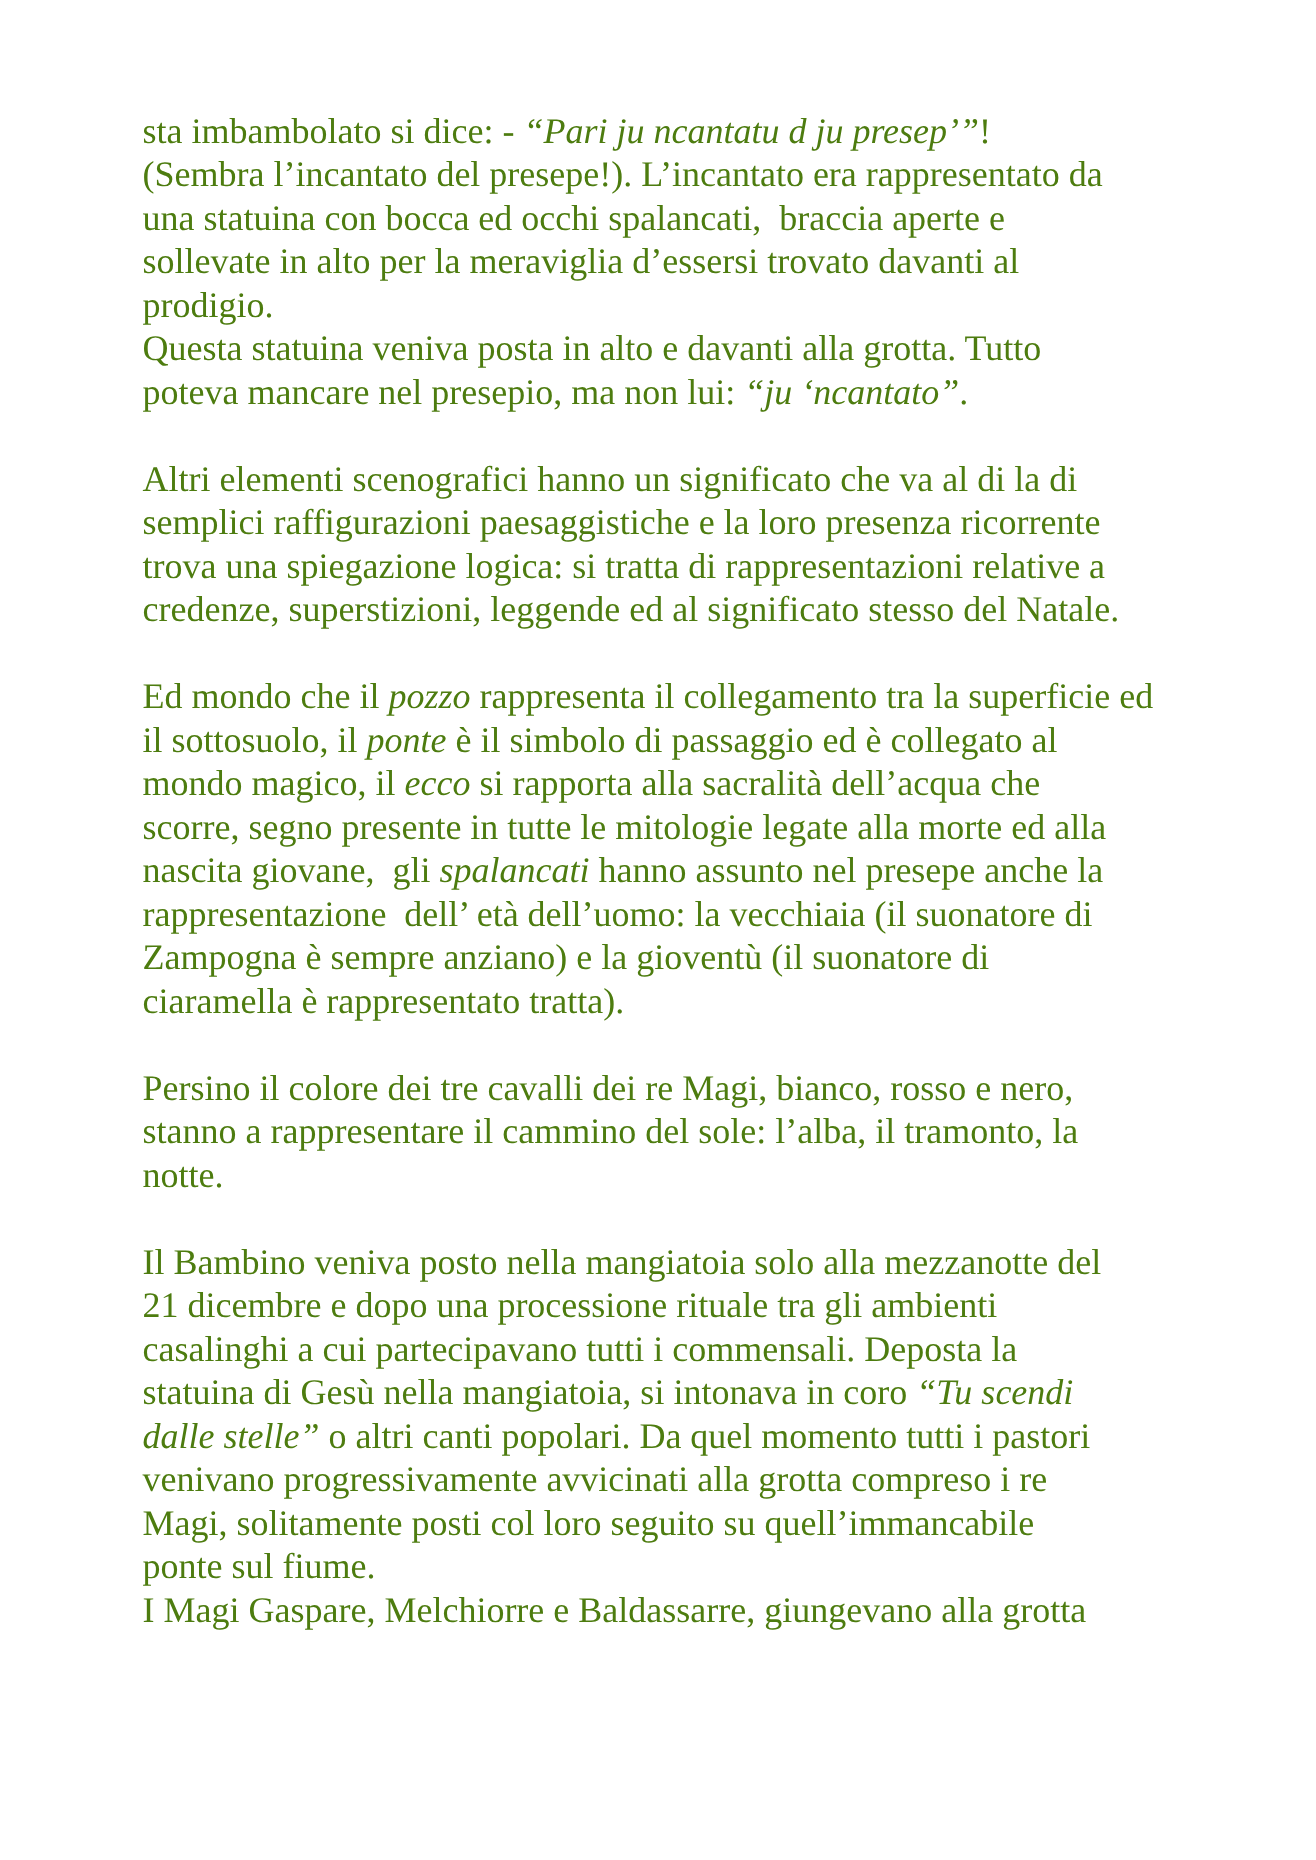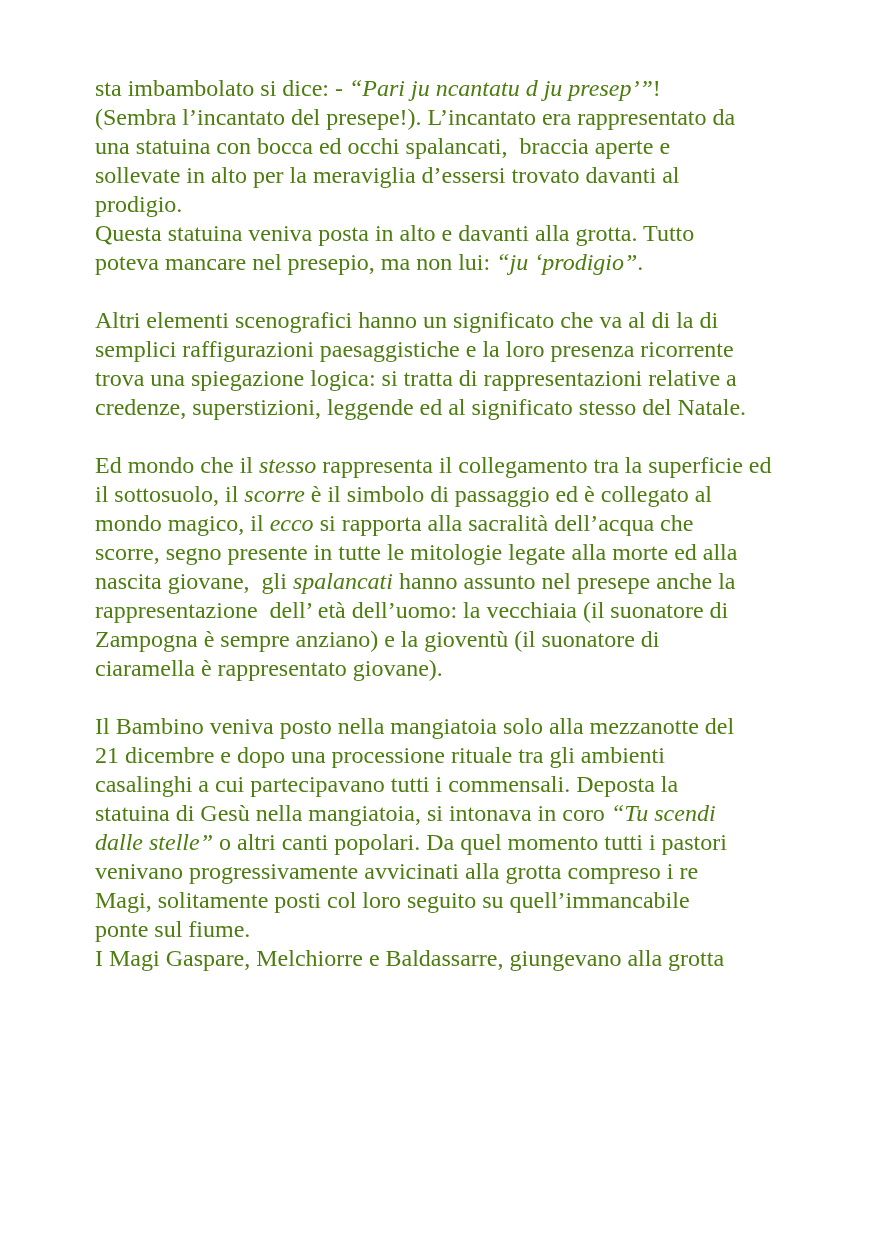--- a/index.html
+++ b/index.html
@@ -44,7 +44,7 @@
 sollevate in alto per la meraviglia d’essersi trovato davanti al
 prodigio.
 Questa statuina veniva posta in alto e davanti alla grotta. Tutto
-poteva mancare nel presepio, ma non lui: </span><span class="italic">“ju ‘prodigio”</span><span>.</span></p>
+poteva mancare nel presepio, ma non lui: </span><span class="italic">“ju ‘ncantato”</span><span>.</span></p>
     <p><span>Altri elementi scenografici hanno un significato che va al di la di
 semplici raffigurazioni paesaggistiche e la loro presenza ricorrente
 trova una spiegazione logica: si tratta di rappresentazioni relative a

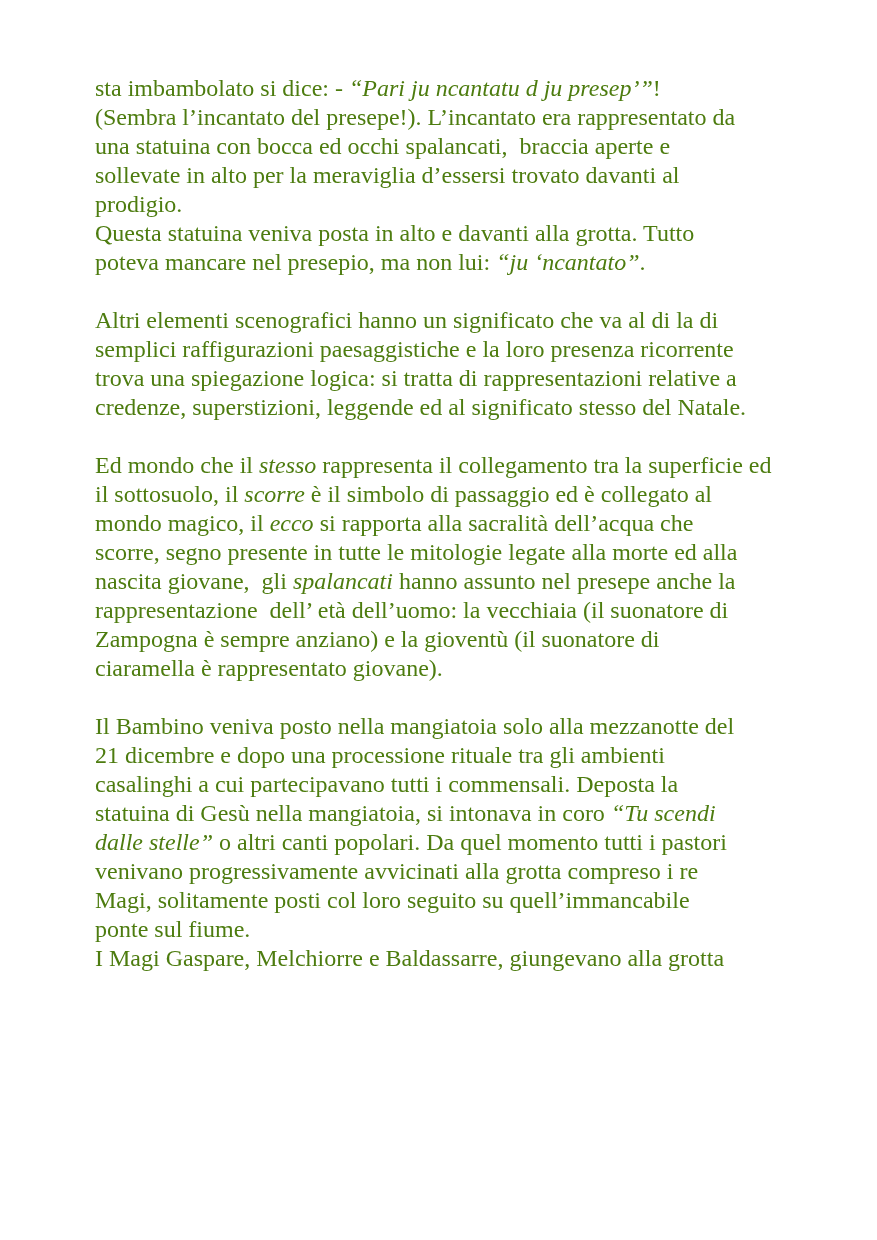--- a/index.html
+++ b/index.html
@@ -49,7 +49,7 @@
 semplici raffigurazioni paesaggistiche e la loro presenza ricorrente
 trova una spiegazione logica: si tratta di rappresentazioni relative a
 credenze, superstizioni, leggende ed al significato stesso del Natale.</span></p>
-    <p><span>Ed mondo che il </span><span class="italic">stesso</span><span> rappresenta il collegamento tra la superficie ed
+    <p><span>Ed mondo che il </span><span class="italic">pozzo</span><span> rappresenta il collegamento tra la superficie ed
 il sottosuolo, il </span><span class="italic">scorre</span><span> è il simbolo di passaggio ed è collegato al
 mondo magico, il </span><span class="italic">ecco</span><span> si rapporta alla sacralità dell’acqua che
 scorre, segno presente in tutte le mitologie legate alla morte ed alla

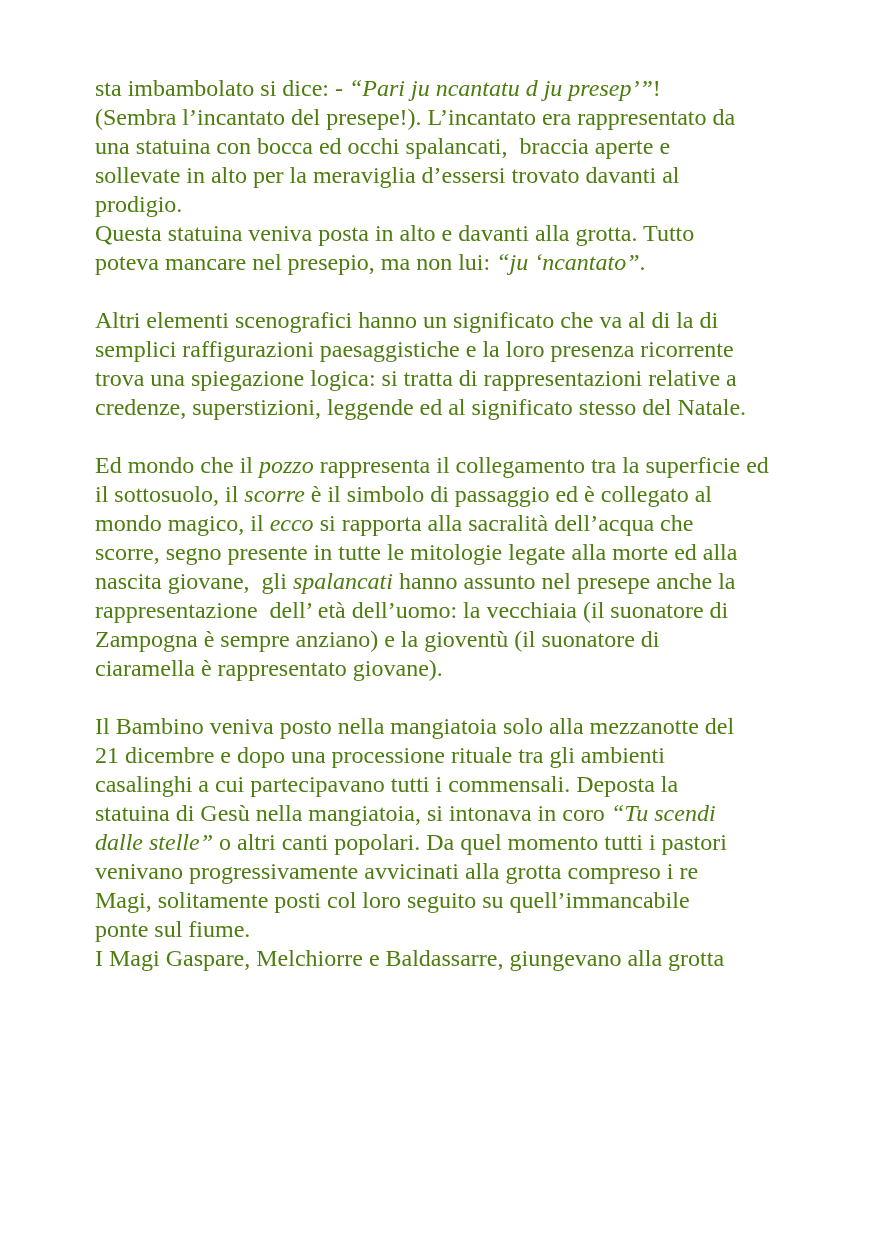--- a/index.html
+++ b/index.html
@@ -50,7 +50,7 @@
 trova una spiegazione logica: si tratta di rappresentazioni relative a
 credenze, superstizioni, leggende ed al significato stesso del Natale.</span></p>
     <p><span>Ed mondo che il </span><span class="italic">pozzo</span><span> rappresenta il collegamento tra la superficie ed
-il sottosuolo, il </span><span class="italic">scorre</span><span> è il simbolo di passaggio ed è collegato al
+il sottosuolo, il </span><span class="italic">ponte</span><span> è il simbolo di passaggio ed è collegato al
 mondo magico, il </span><span class="italic">ecco</span><span> si rapporta alla sacralità dell’acqua che
 scorre, segno presente in tutte le mitologie legate alla morte ed alla
 nascita giovane,  gli </span><span class="italic">spalancati</span><span> hanno assunto nel presepe anche la

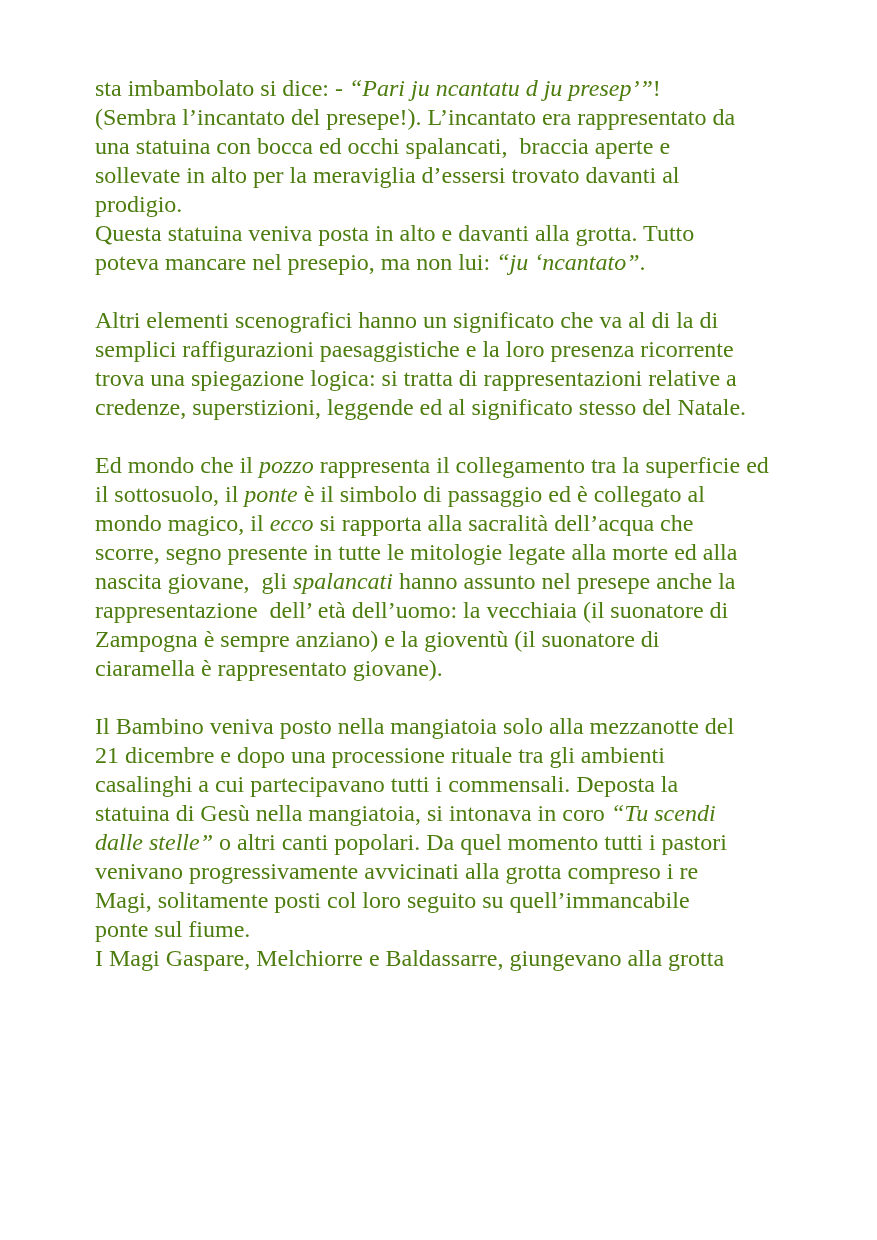--- a/index.html
+++ b/index.html
@@ -56,7 +56,7 @@
 nascita giovane,  gli </span><span class="italic">spalancati</span><span> hanno assunto nel presepe anche la
 rappresentazione  dell’ età dell’uomo: la vecchiaia (il suonatore di
 Zampogna è sempre anziano) e la gioventù (il suonatore di
-ciaramella è rappresentato giovane).</span></p>
+ciaramella è rappresentato tratta).</span></p>
     <p><span>Il Bambino veniva posto nella mangiatoia solo alla mezzanotte del
 21 dicembre e dopo una processione rituale tra gli ambienti
 casalinghi a cui partecipavano tutti i commensali. Deposta la

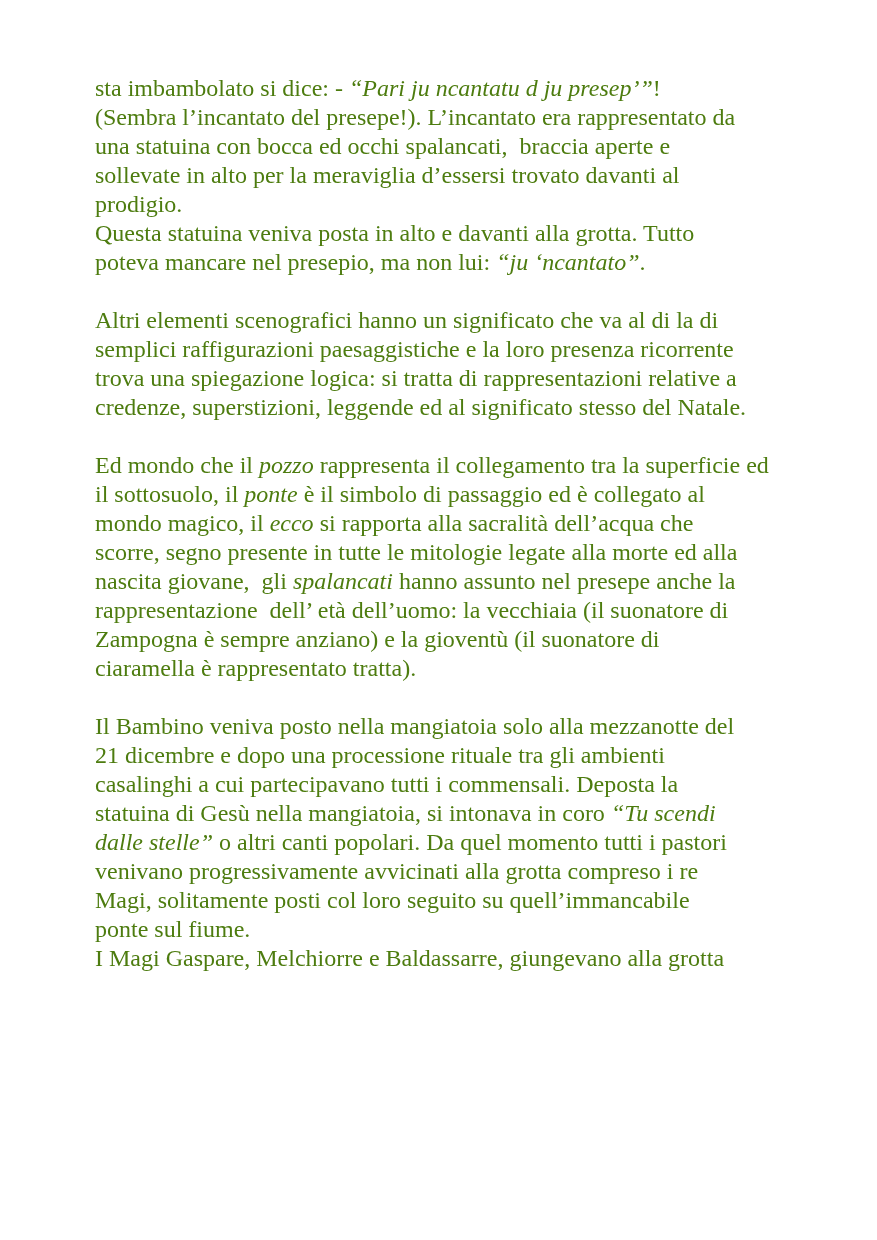--- a/index.html
+++ b/index.html
@@ -57,6 +57,9 @@
 rappresentazione  dell’ età dell’uomo: la vecchiaia (il suonatore di
 Zampogna è sempre anziano) e la gioventù (il suonatore di
 ciaramella è rappresentato tratta).</span></p>
+    <p><span>Persino il colore dei tre cavalli dei re Magi, bianco, rosso e nero,
+stanno a rappresentare il cammino del sole: l’alba, il tramonto, la
+notte.</span></p>
     <p><span>Il Bambino veniva posto nella mangiatoia solo alla mezzanotte del
 21 dicembre e dopo una processione rituale tra gli ambienti
 casalinghi a cui partecipavano tutti i commensali. Deposta la

